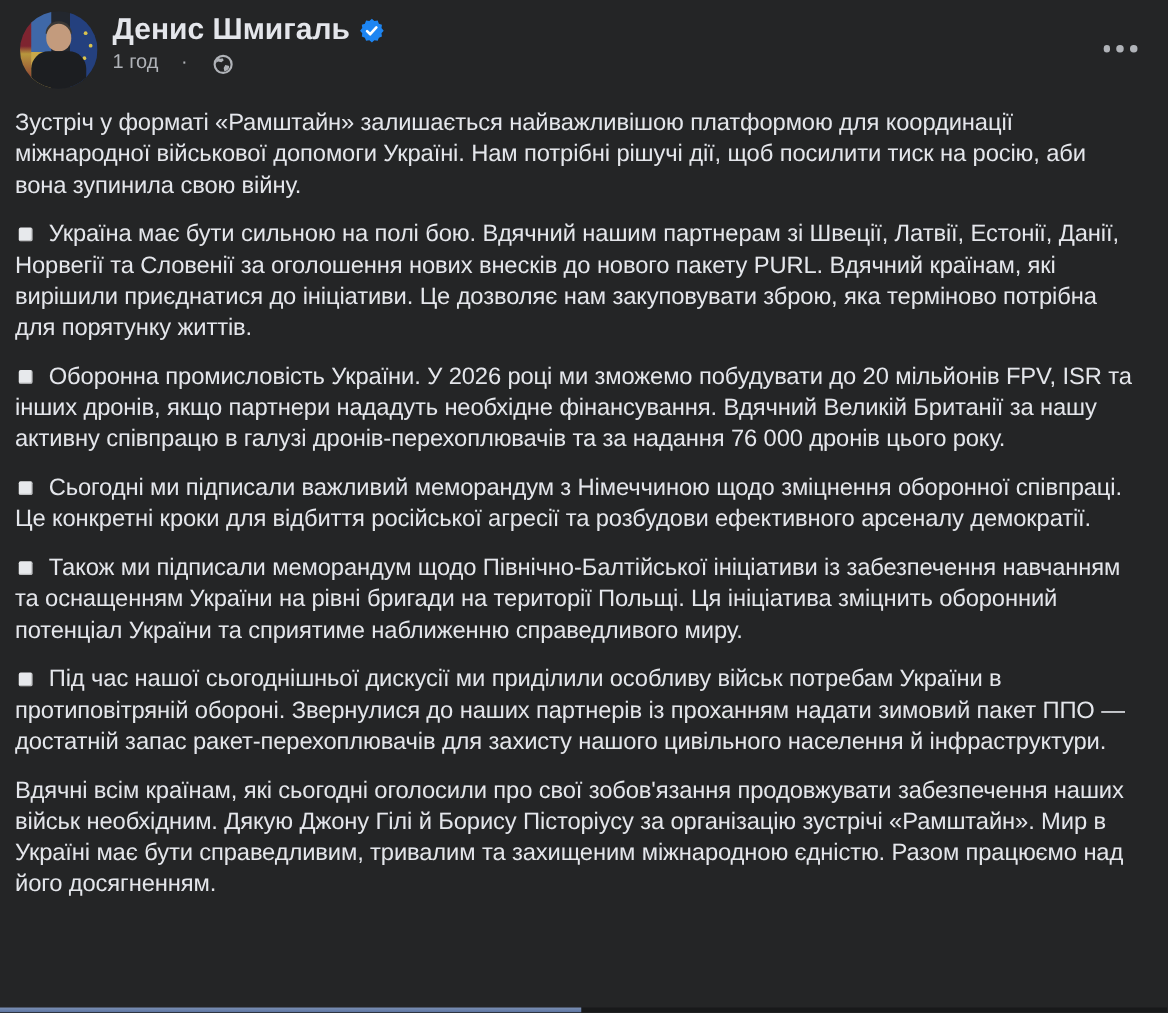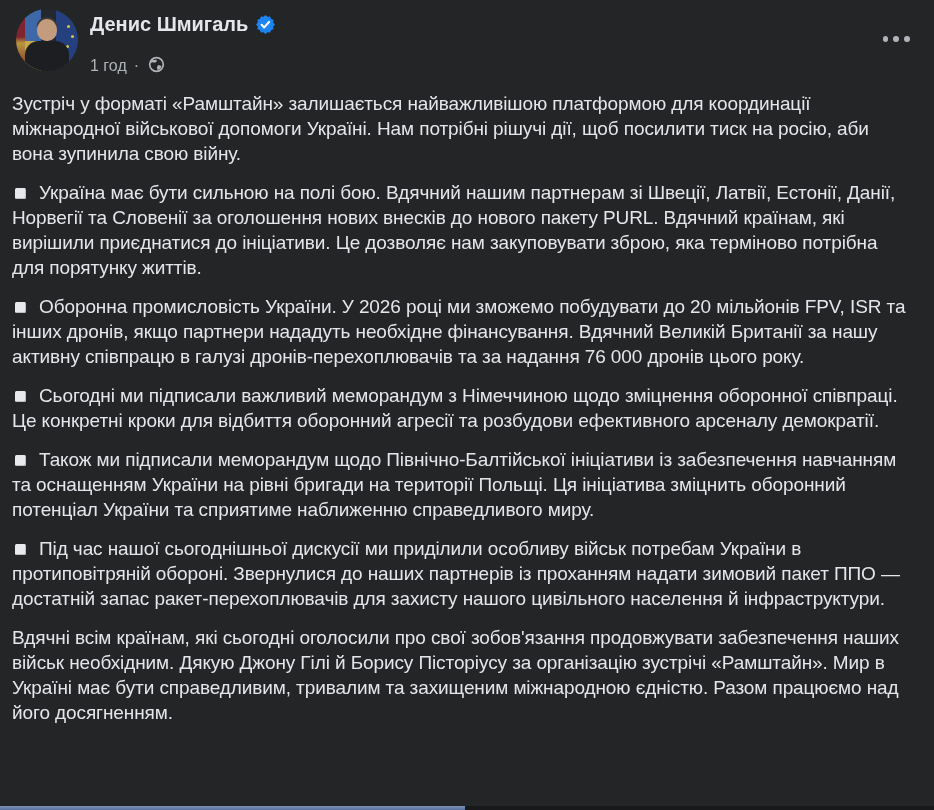--- a/index.html
+++ b/index.html
@@ -54,7 +54,7 @@
   .header-info{margin-left:12px;padding-top:3px;min-width:0;}
   .name-row{display:flex;align-items:center;gap:7px;}
   .profile-name{
-    font-size:20px;font-weight:bold;color:#e4e6eb;line-height:24px;
+    font-size:24px;font-weight:bold;color:#e4e6eb;line-height:24px;
     cursor:pointer;
   }
   .verified{flex:none;display:inline-flex;margin-top:1px;}

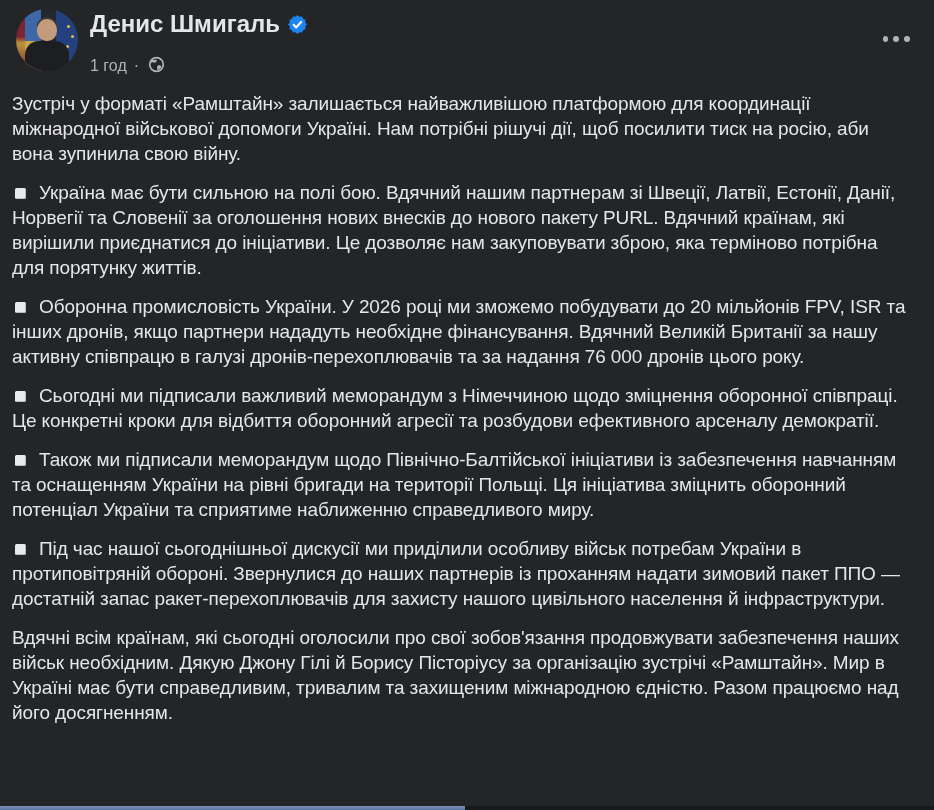--- a/index.html
+++ b/index.html
@@ -59,8 +59,8 @@
   }
   .verified{flex:none;display:inline-flex;margin-top:1px;}
   .meta-row{
-    display:flex;align-items:flex-start;gap:7px;
-    margin-top:20px;
+    display:flex;align-items:flex-end;gap:18px;
+    margin-top:4px;
     font-size:16px;color:#b0b3b8;line-height:20px;
   }
   .meta-row .timestamp{cursor:pointer;}

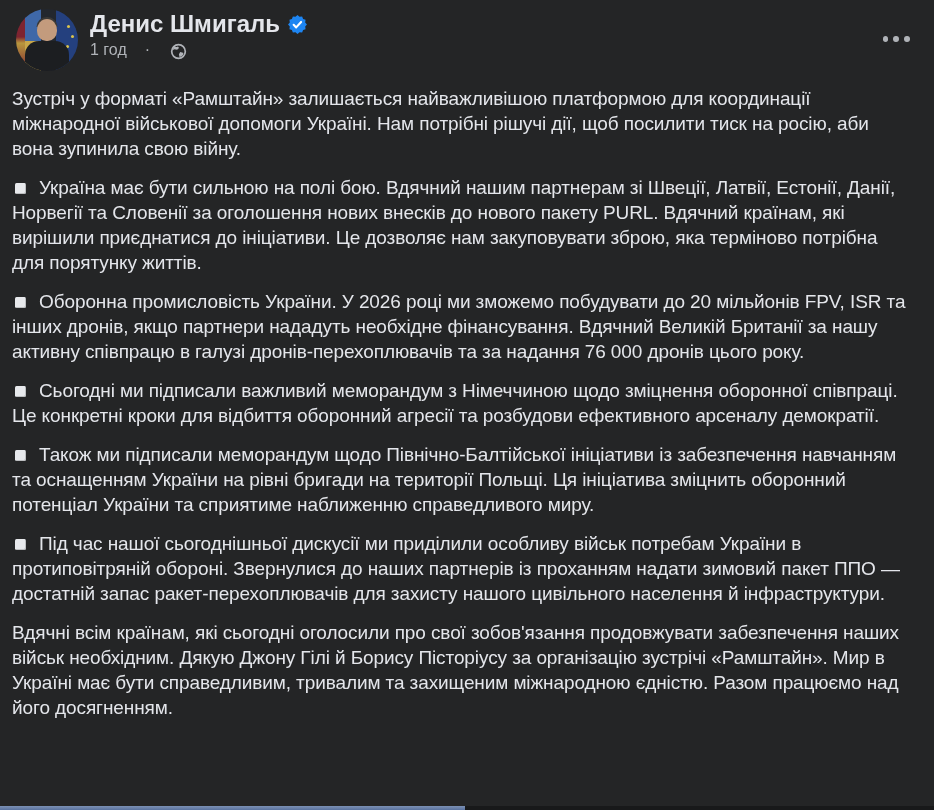--- a/index.html
+++ b/index.html
@@ -154,7 +154,7 @@
   <p><span>Зустріч у форматі «Рамштайн» залишається найважливішою платформою для координації міжнародної військової допомоги Україні. Нам потрібні рішучі дії, щоб посилити тиск на росію, аби вона зупинила свою війну.</span></p>
   <p><span class="bullet-sq"></span><span>Україна має бути сильною на полі бою. Вдячний нашим партнерам зі Швеції, Латвії, Естонії, Данії, Норвегії та Словенії за оголошення нових внесків до нового пакету PURL. Вдячний країнам, які вирішили приєднатися до ініціативи. Це дозволяє нам закуповувати зброю, яка терміново потрібна для порятунку життів.</span></p>
   <p><span class="bullet-sq"></span><span>Оборонна промисловість України. У 2026 році ми зможемо побудувати до 20 мільйонів FPV, ISR та інших дронів, якщо партнери нададуть необхідне фінансування. Вдячний Великій Британії за нашу активну співпрацю в галузі дронів-перехоплювачів та за надання 76 000 дронів цього року.</span></p>
-  <p><span class="bullet-sq"></span><span>Сьогодні ми підписали важливий меморандум з Німеччиною щодо зміцнення оборонної співпраці. Це конкретні кроки для відбиття оборонний агресії та розбудови ефективного арсеналу демократії.</span></p>
+  <p><span class="bullet-sq"></span><span>Сьогодні ми підписали важливий меморандум з Німеччиною щодо зміцнення оборонної співпраці. Це конкретні кроки для відбиття російської агресії та розбудови ефективного арсеналу демократії.</span></p>
   <p><span class="bullet-sq"></span><span>Також ми підписали меморандум щодо Північно-Балтійської ініціативи із забезпечення навчанням та оснащенням України на рівні бригади на території Польщі. Ця ініціатива зміцнить оборонний потенціал України та сприятиме наближенню справедливого миру.</span></p>
   <p><span class="bullet-sq"></span><span>Під час нашої сьогоднішньої дискусії ми приділили особливу військ потребам України в протиповітряній обороні. Звернулися до наших партнерів із проханням надати зимовий пакет ППО — достатній запас ракет-перехоплювачів для захисту нашого цивільного населення й інфраструктури.</span></p>
   <p><span>Вдячні всім країнам, які сьогодні оголосили про свої зобов'язання продовжувати забезпечення наших військ необхідним. Дякую Джону Гілі й Борису Пісторіусу за організацію зустрічі «Рамштайн». Мир в Україні має бути справедливим, тривалим та захищеним міжнародною єдністю. Разом працюємо над його досягненням.</span></p>

